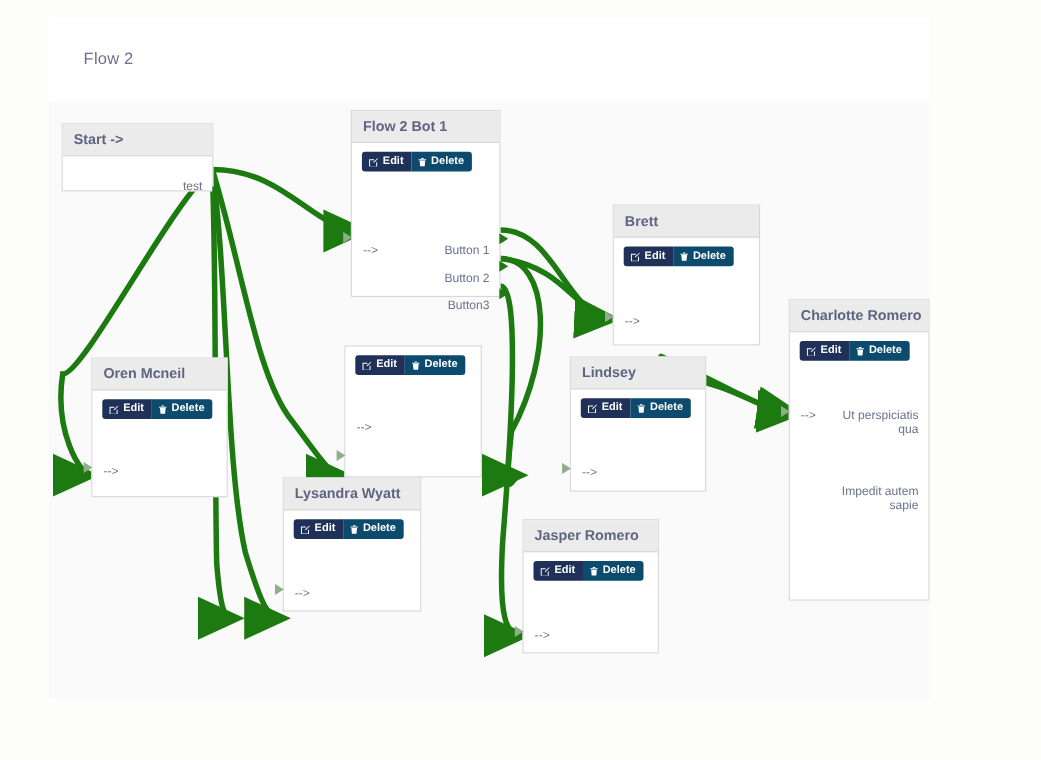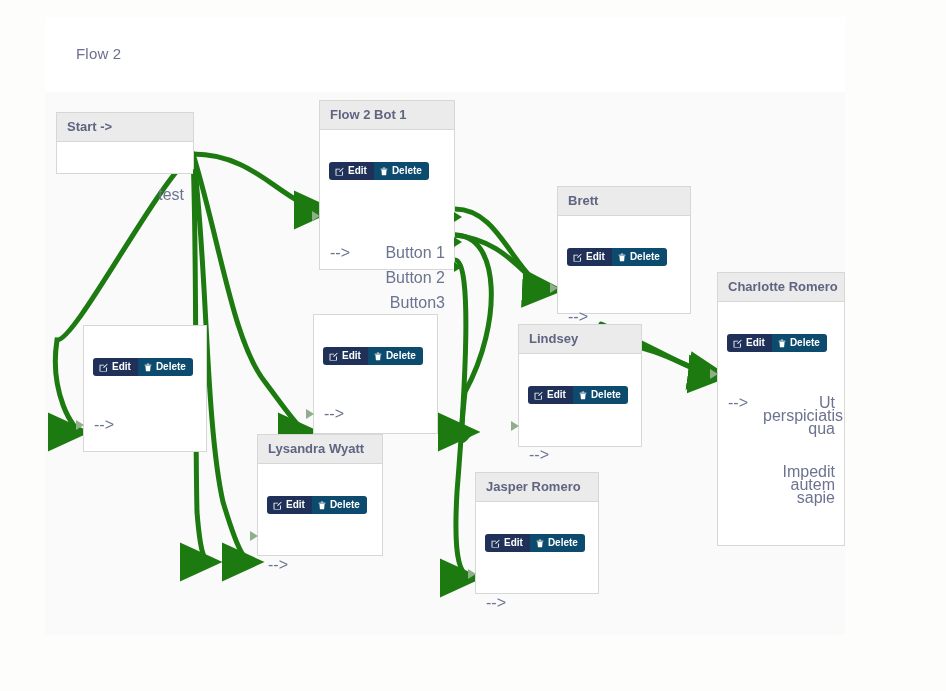--- a/index.html
+++ b/index.html
@@ -76,7 +76,6 @@
     padding: 8px 9px 8px 9px;
     height: calc(100% - 30px);
     box-sizing: border-box;
-    margin-top: 24px;
   }
   .btn-row {
     display: flex;

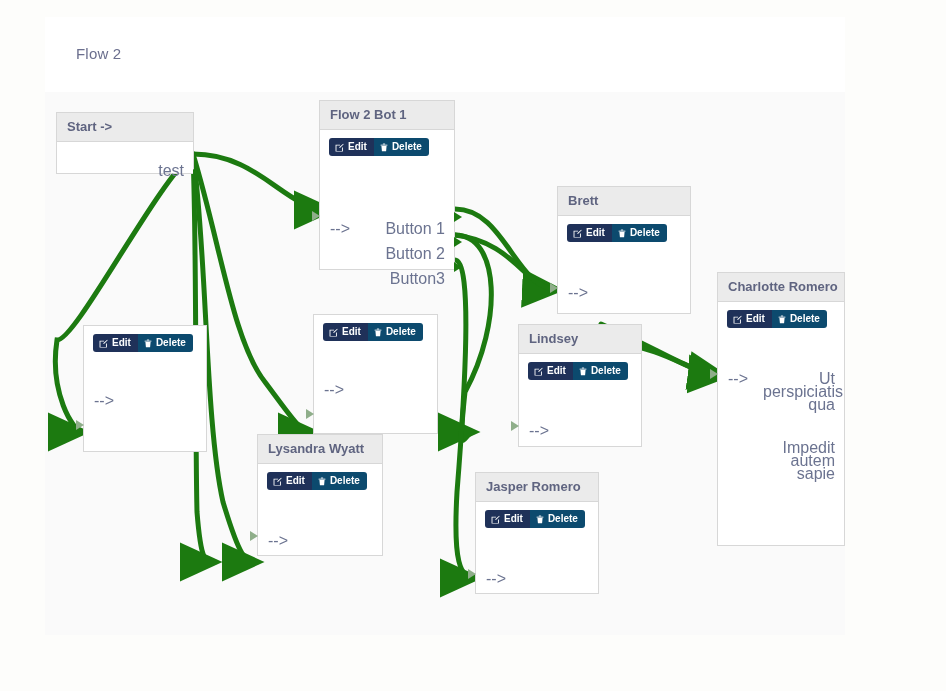--- a/index.html
+++ b/index.html
@@ -106,7 +106,7 @@
   
   .port {
     position: absolute;
-    font-size: 16px;
+    font-size: 11px;
     color: #6b7390;
     white-space: nowrap;
     line-height: 13px;

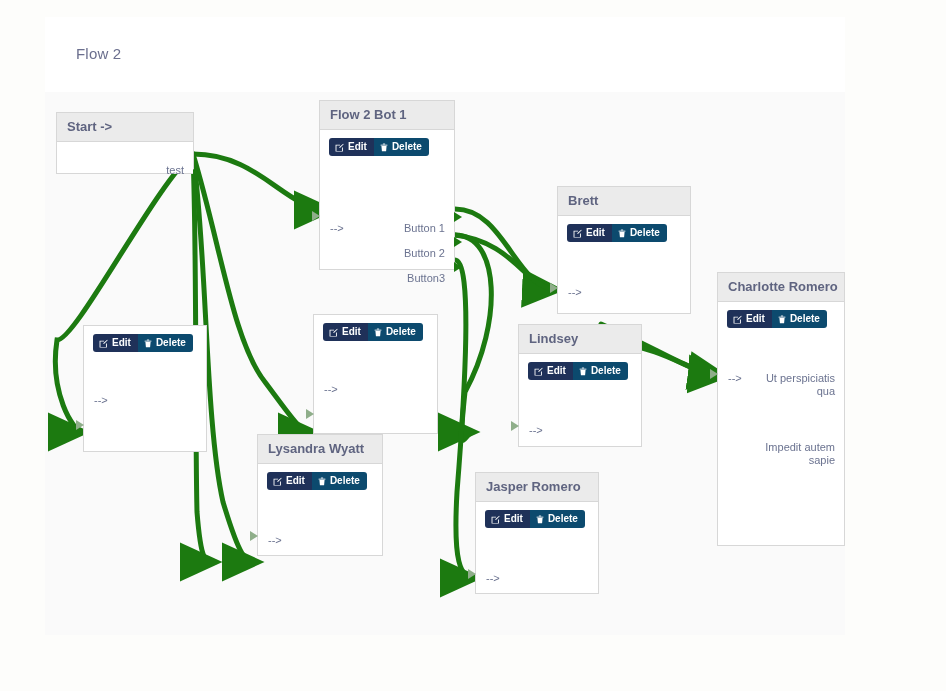--- a/index.html
+++ b/index.html
@@ -218,6 +218,7 @@
     </div>
 
     <div class="node" style="left:38px; top:233px; width:124px; height:127px;">
+      <div class="node-header">Oren Mcneil</div>
       <div class="node-body">
         <div class="btn-row">
           <div class="btn btn-edit">

